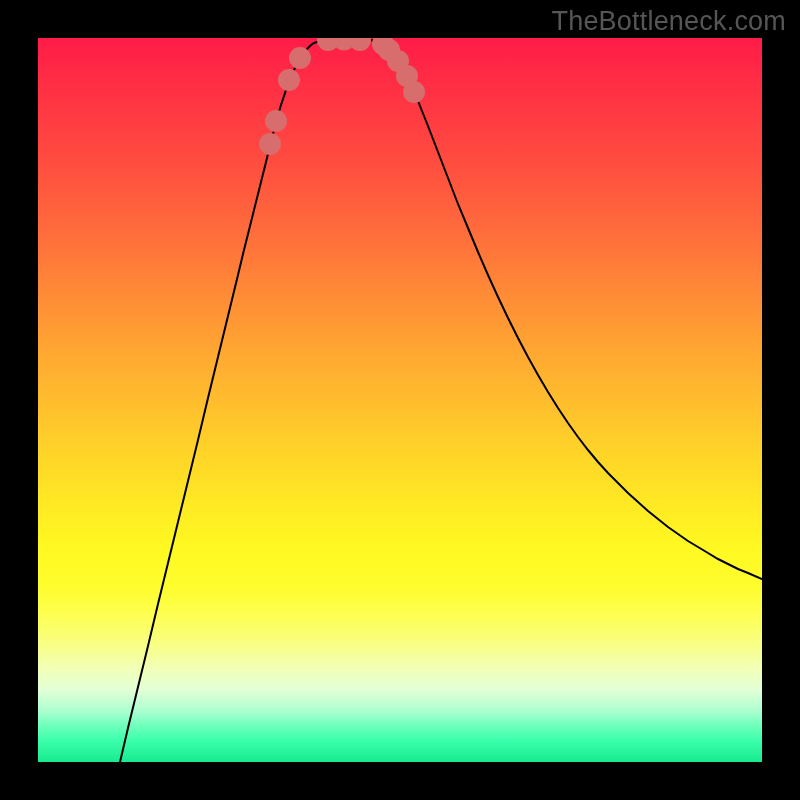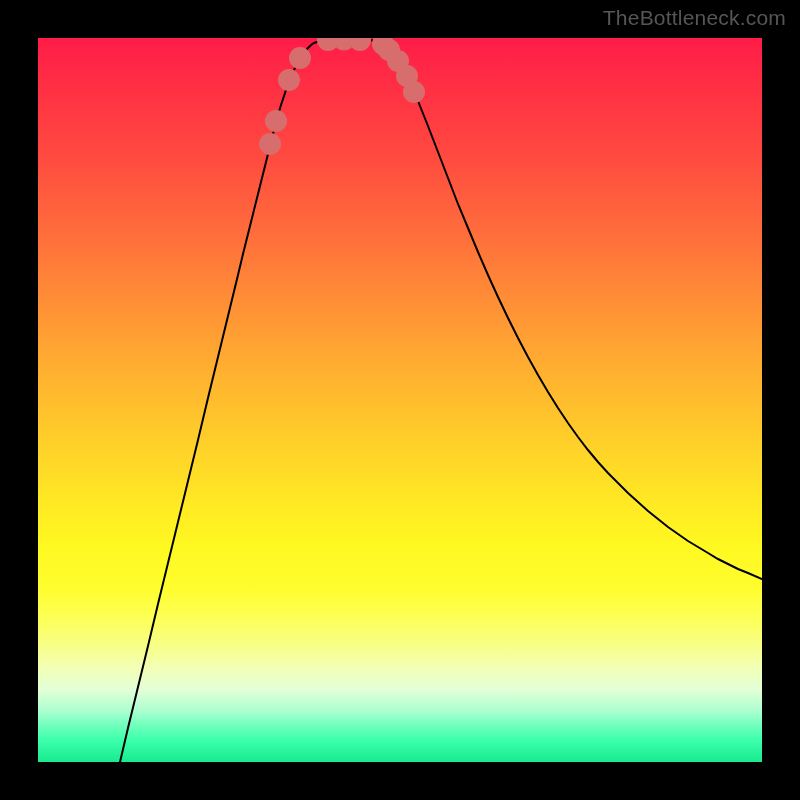--- a/index.html
+++ b/index.html
@@ -69,7 +69,7 @@
     right: 14px;
     color: #565656;
     font-family: Arial, Helvetica, sans-serif;
-    font-size: 21px;
+    font-size: 27px;
     font-weight: 500;
     letter-spacing: 0.2px;
   }

